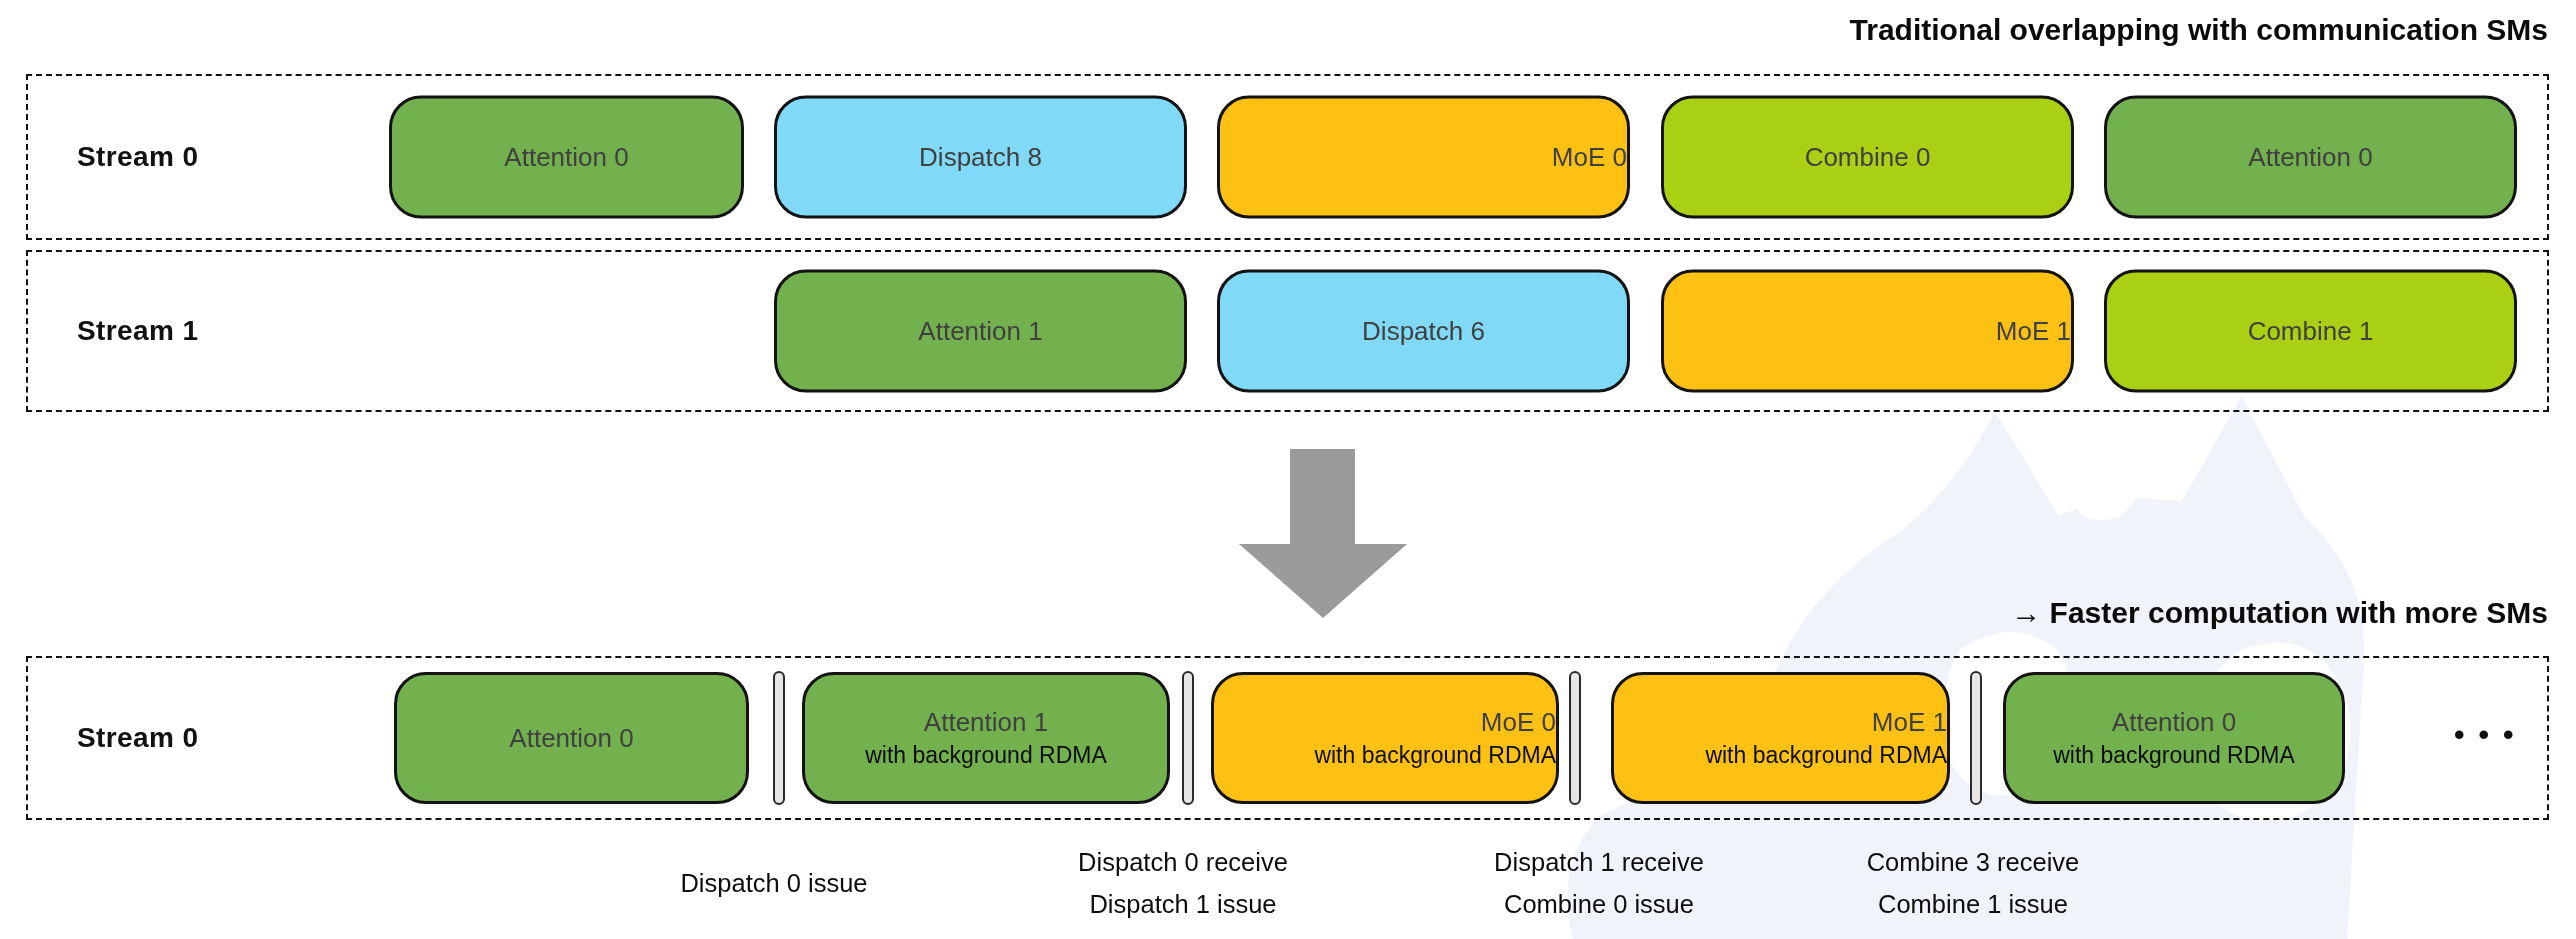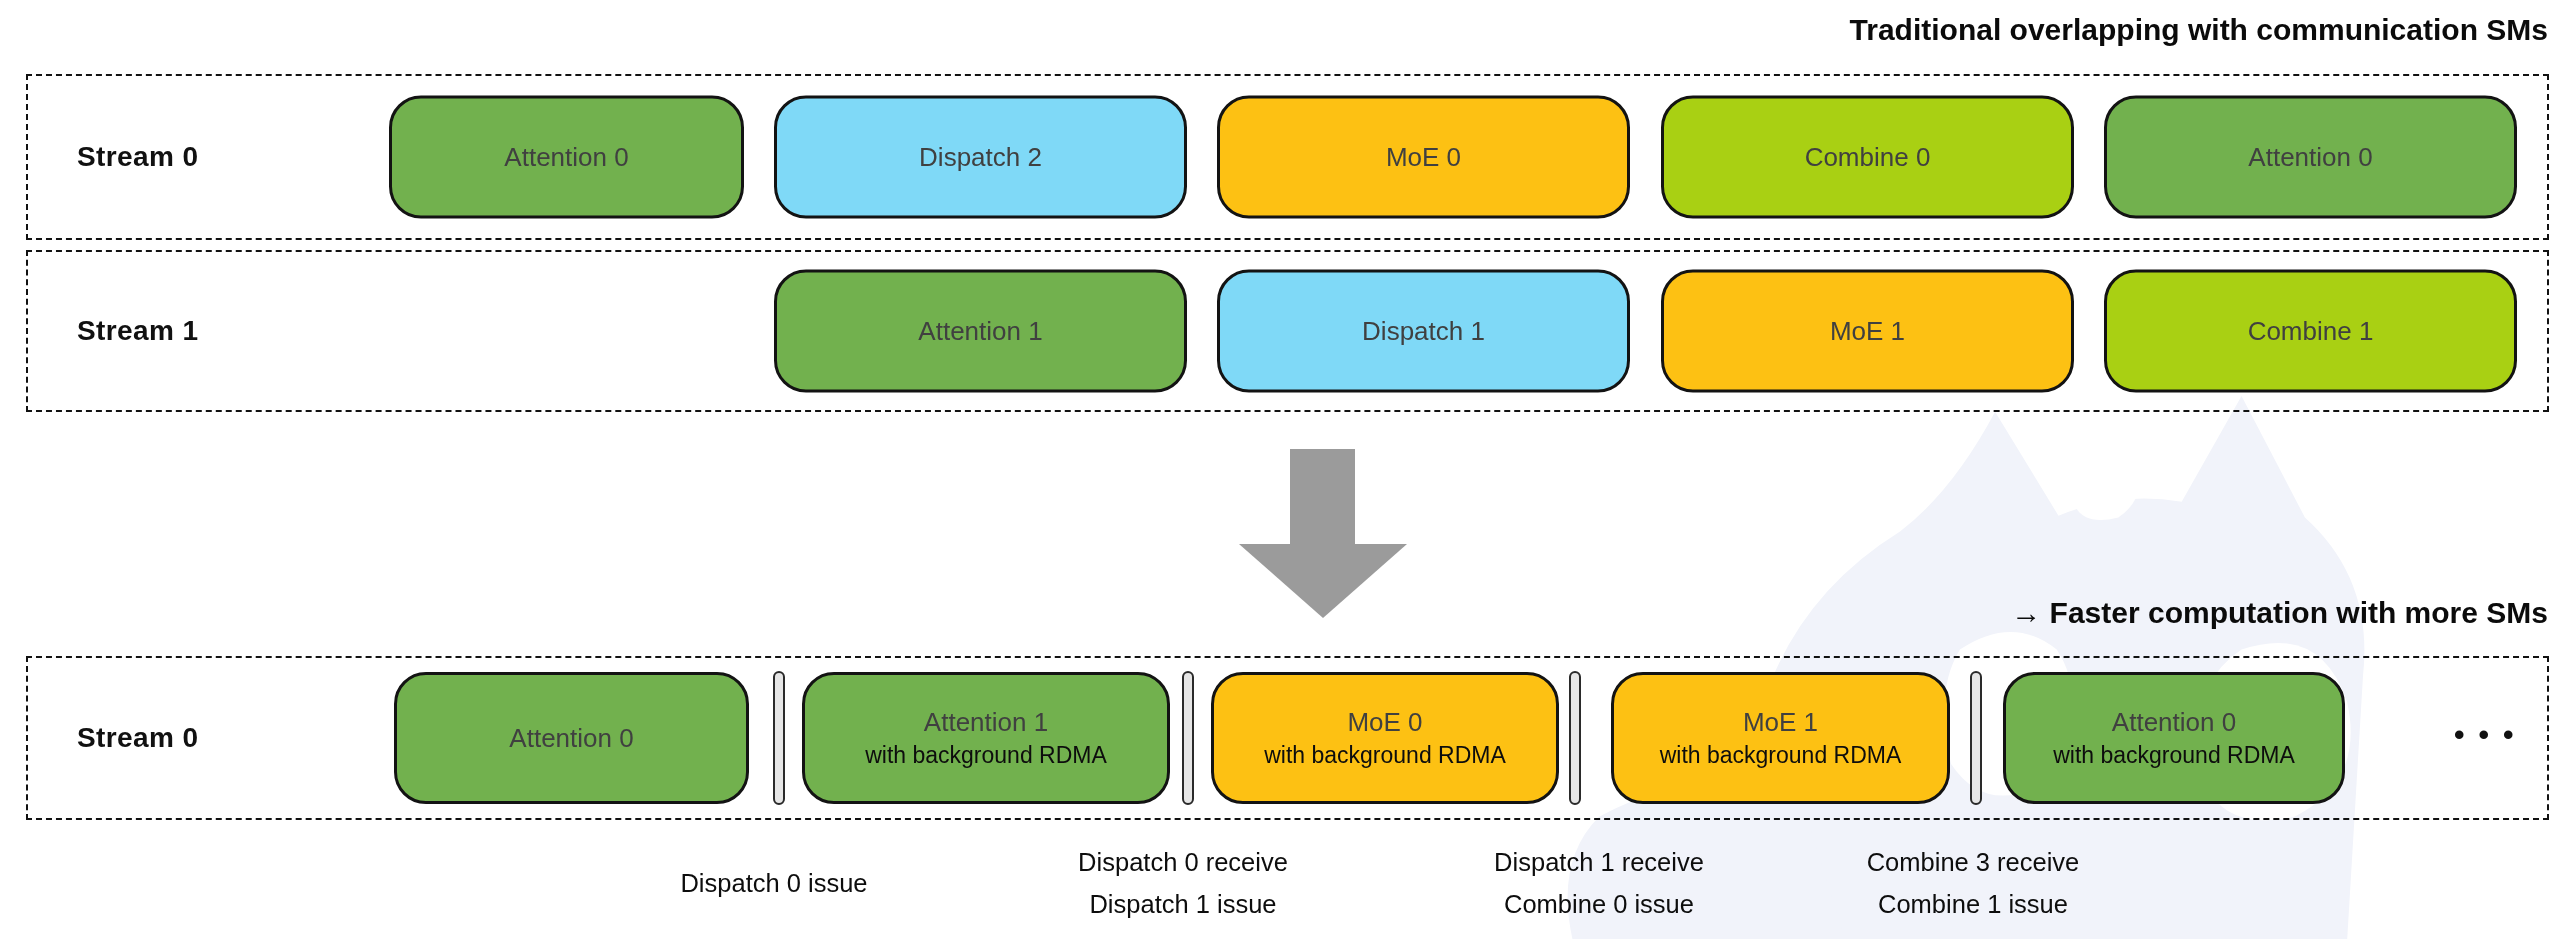--- a/index.html
+++ b/index.html
@@ -100,7 +100,7 @@
         <span class="blabel">Attention 0</span>
       </div>
       <div class="block bg-blue" style="left:746px;width:413px">
-        <span class="blabel">Dispatch 2</span>
+        <span class="blabel">Dispatch 8</span>
       </div>
       <div class="block bg-amber" style="left:1189px;width:413px">
         <span class="blabel">MoE 0</span>

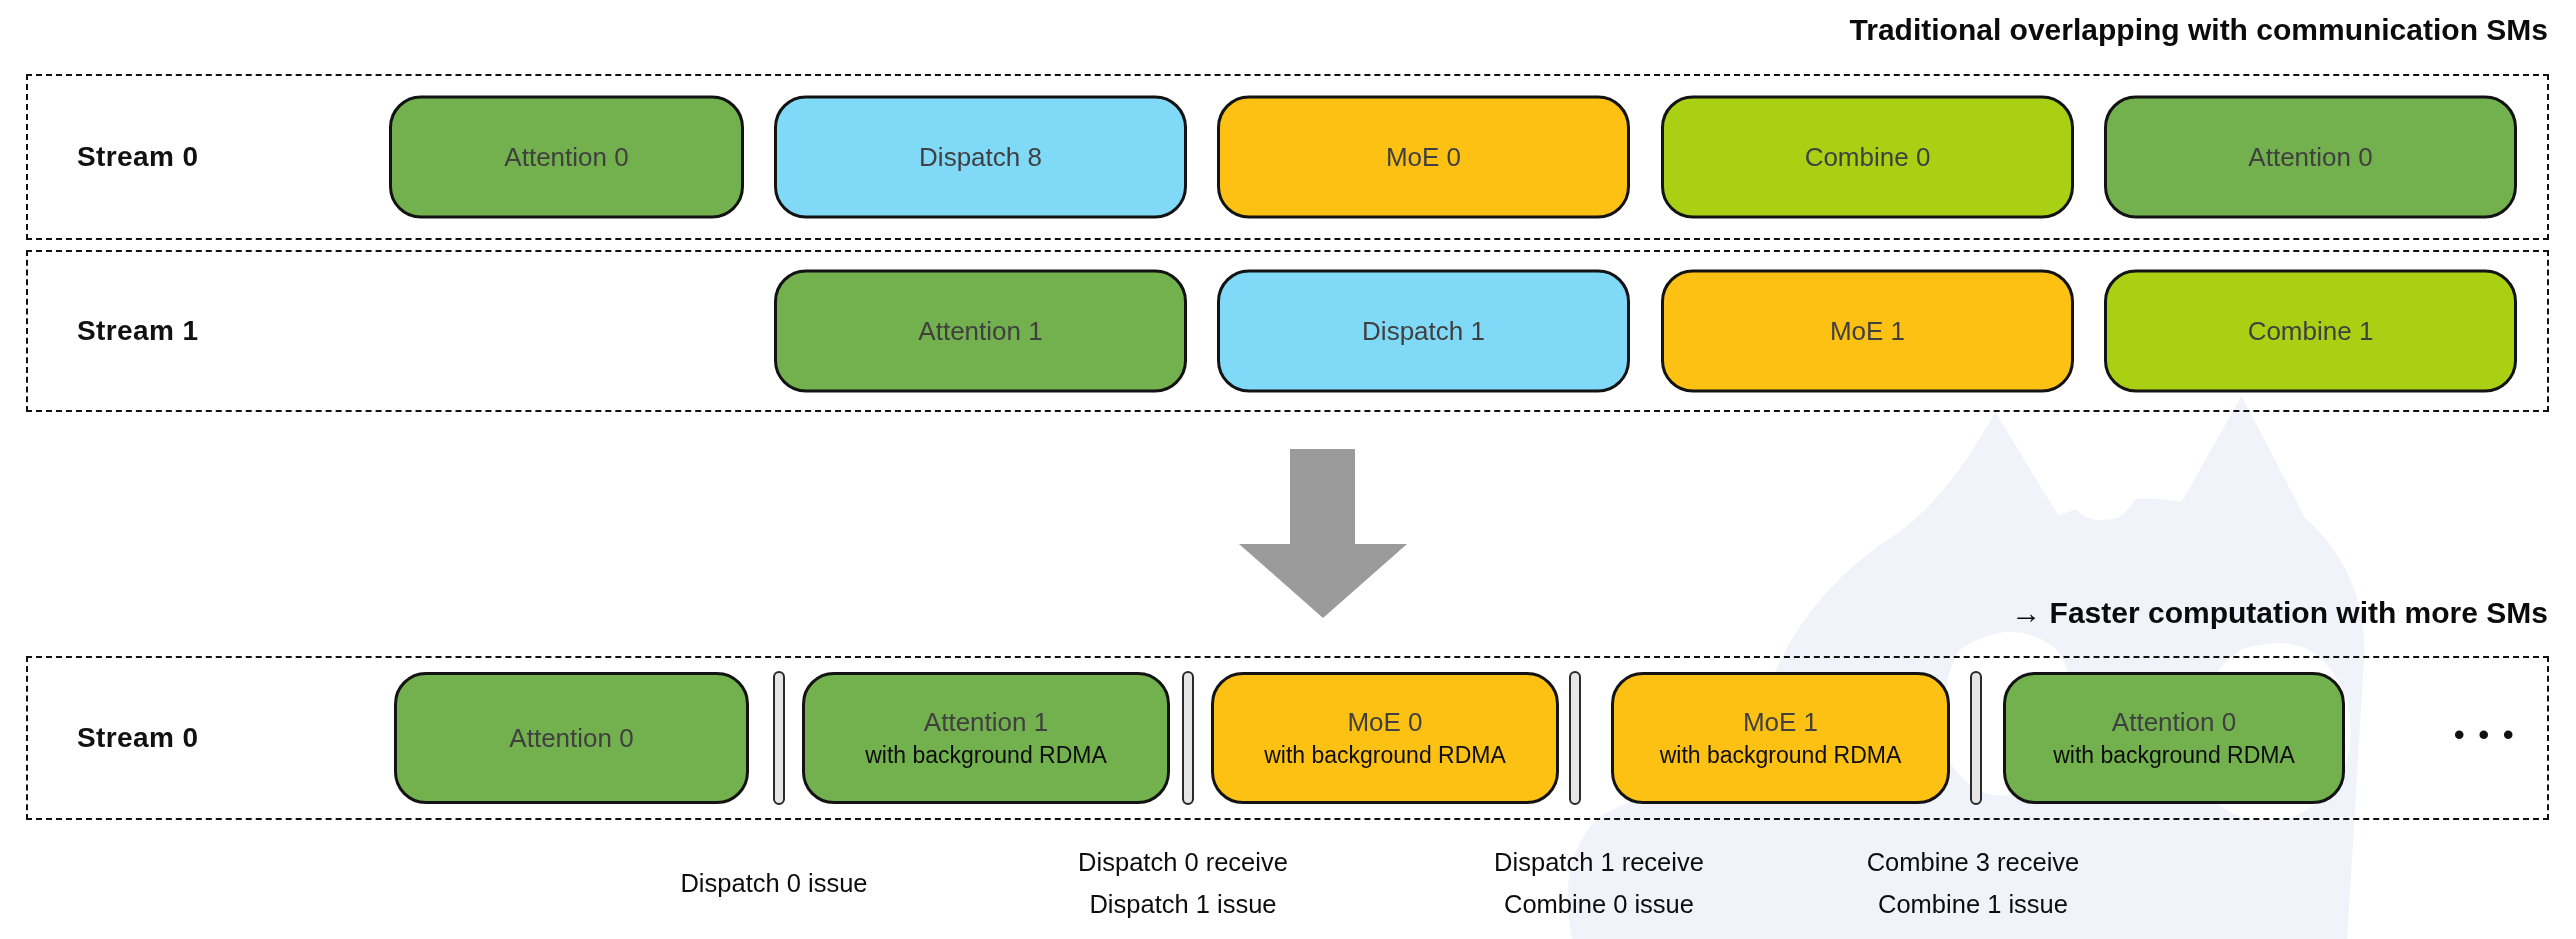--- a/index.html
+++ b/index.html
@@ -41,7 +41,7 @@
   .block .bsub{font-size:23px;font-weight:400;color:#0d0d0d;}
   .bg-green{background:var(--green);}
   .bg-blue{background:var(--blue);}
-  .bg-amber{background:var(--amber);}
+  .bg-amber{background:var(--amber);align-items:flex-end;}
   .bg-lime{background:var(--lime);}
 
   .sep-bar{

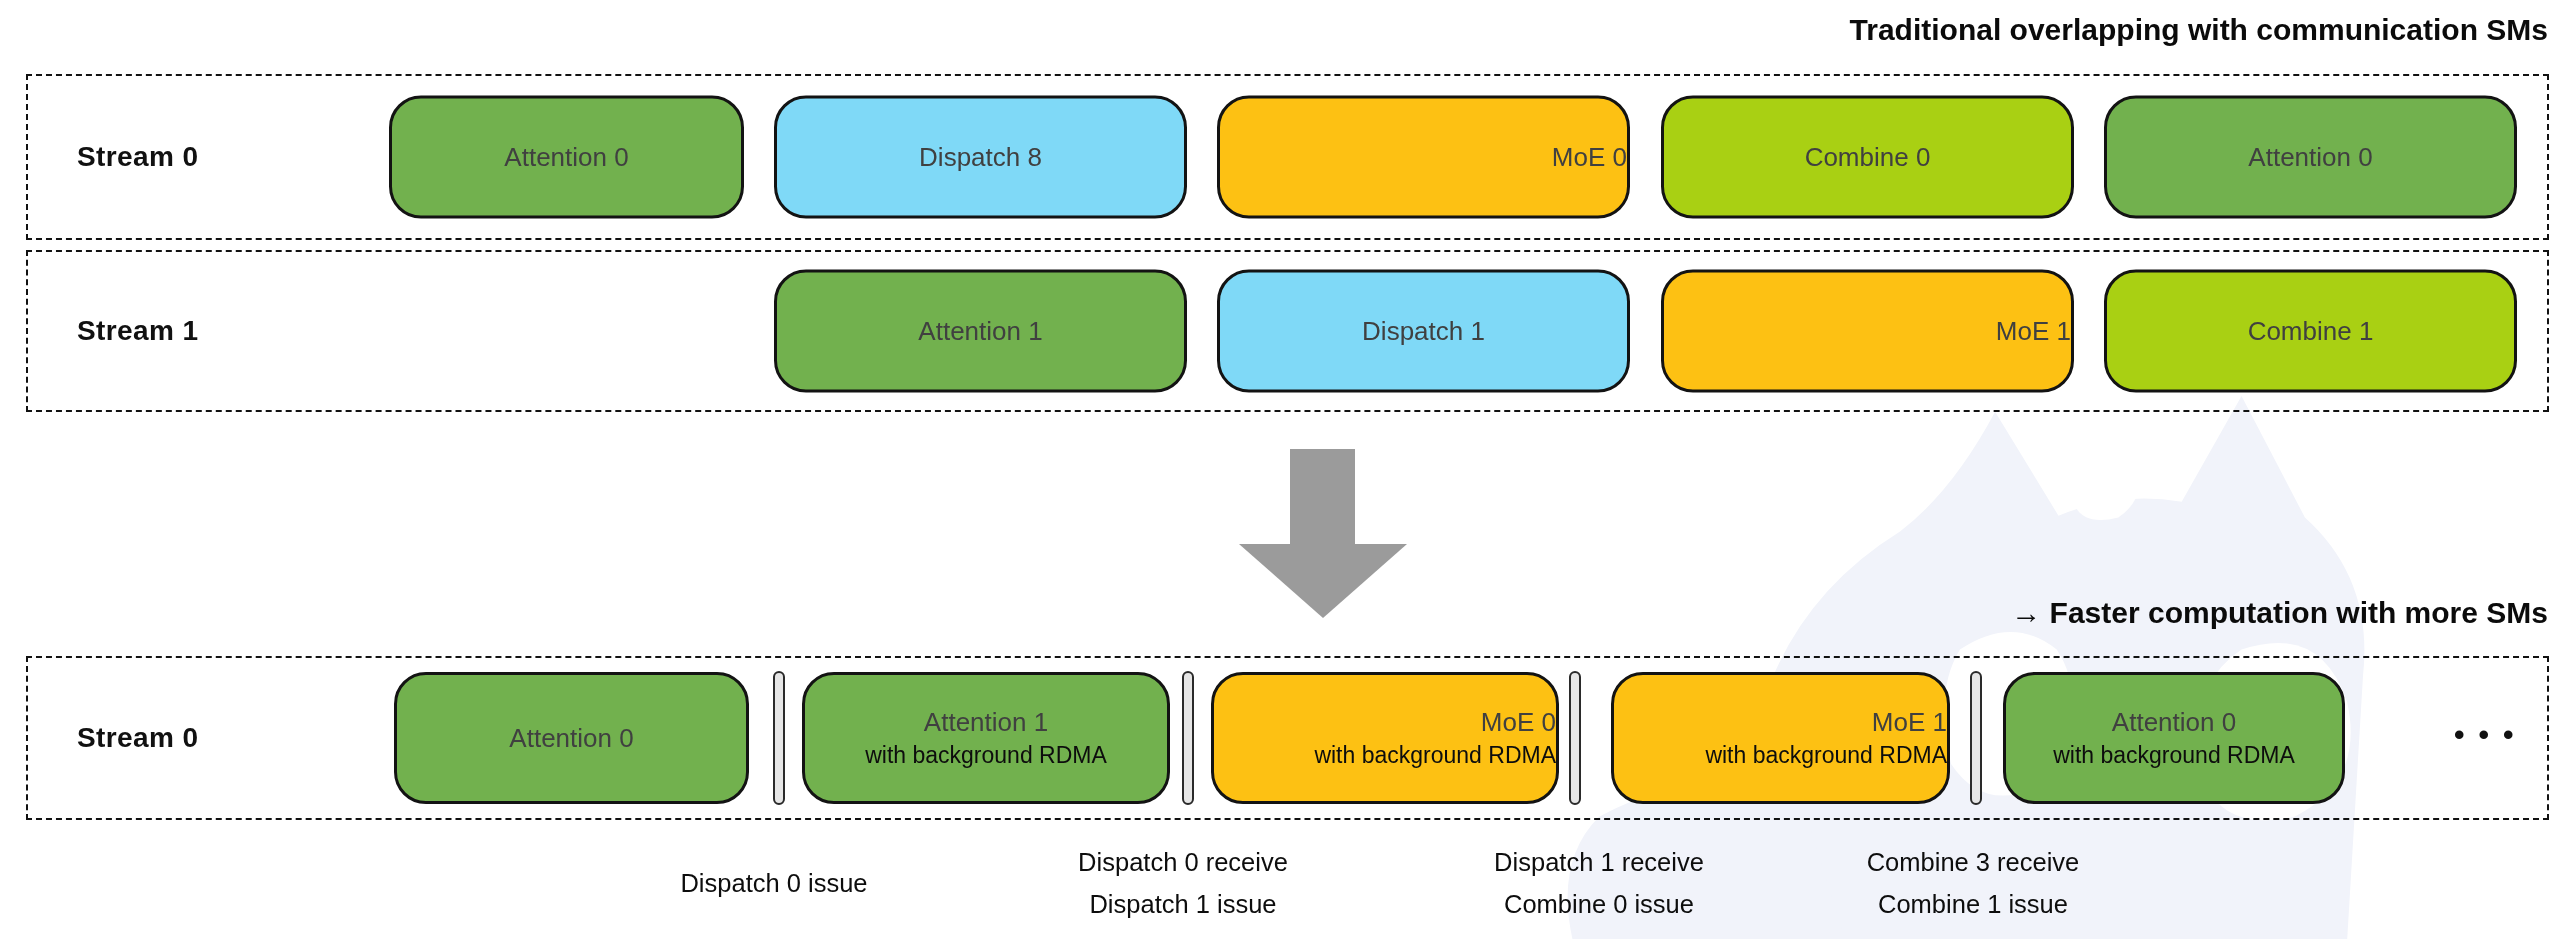--- a/index.html
+++ b/index.html
@@ -120,7 +120,7 @@
         <span class="blabel">Attention 1</span>
       </div>
       <div class="block bg-blue" style="left:1189px;width:413px">
-        <span class="blabel">Dispatch 1</span>
+        <span class="blabel">Dispatch 6</span>
       </div>
       <div class="block bg-amber" style="left:1633px;width:413px">
         <span class="blabel">MoE 1</span>

